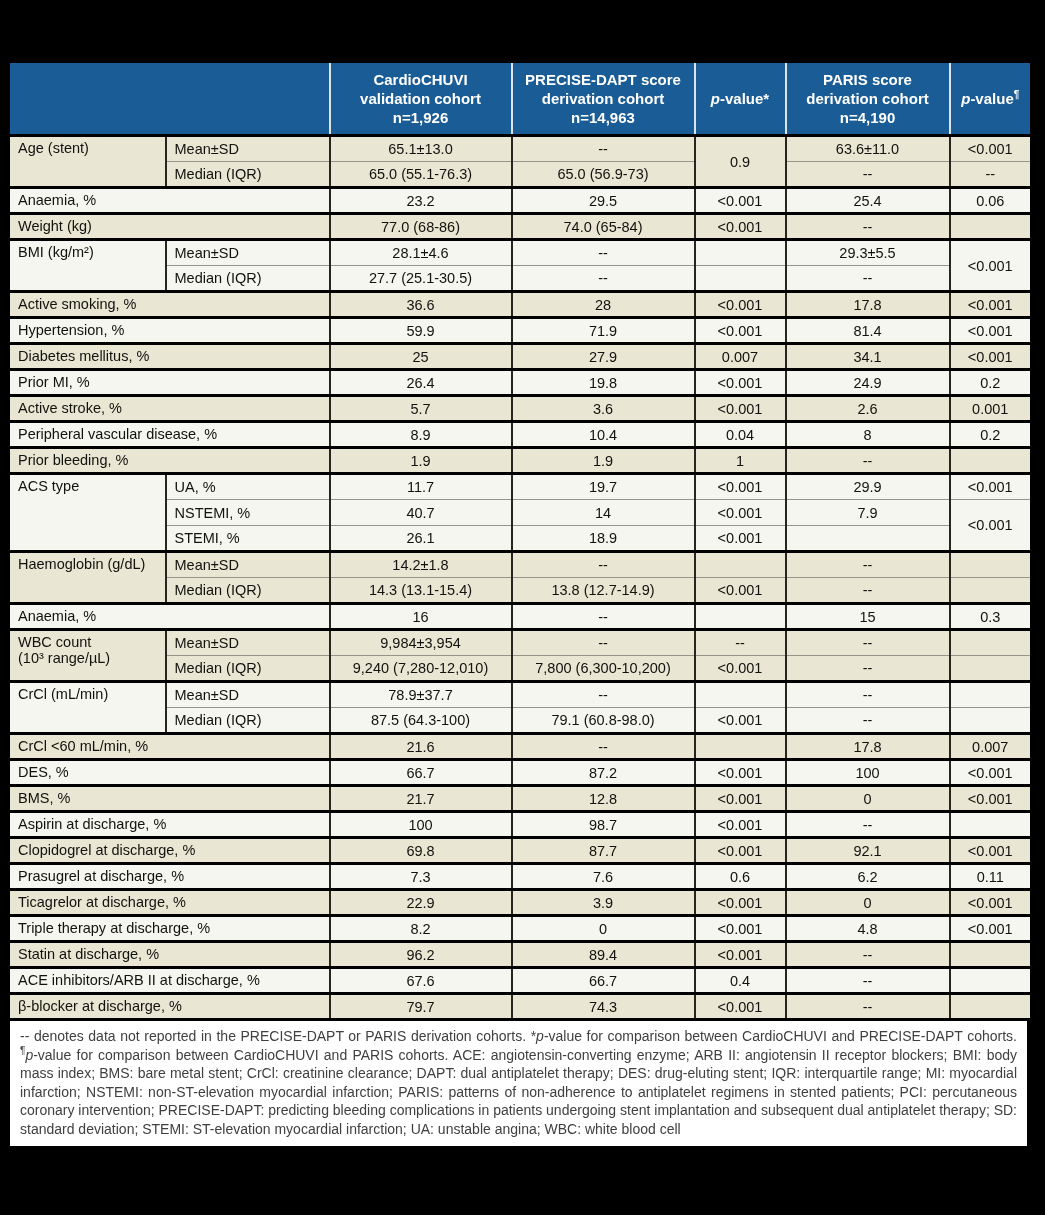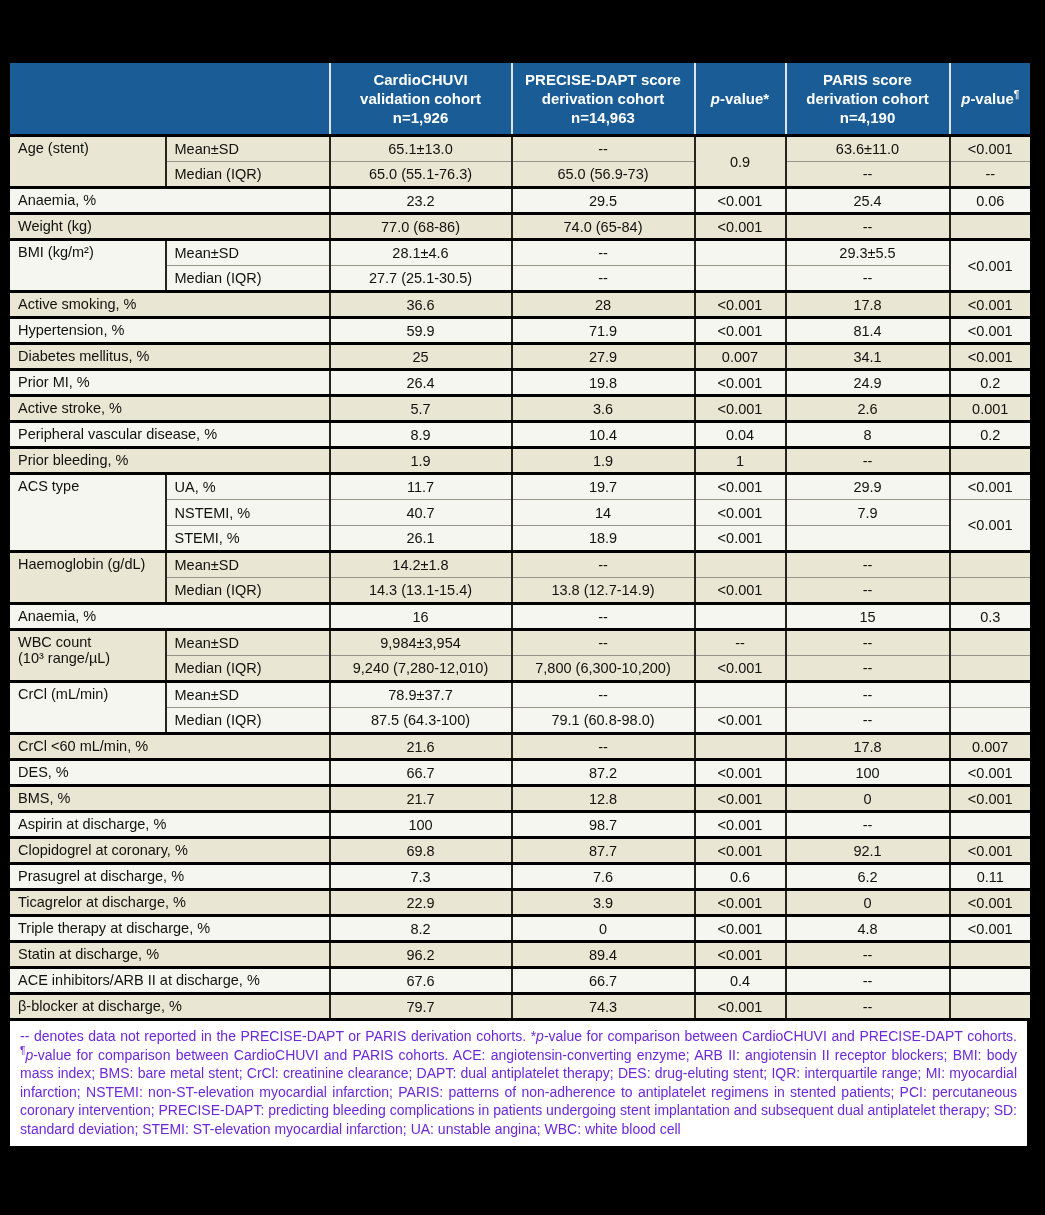--- a/index.html
+++ b/index.html
@@ -283,7 +283,7 @@
           <td class="data"></td>
         </tr>
         <tr class="beige group-start">
-          <td class="rowlabel" colspan="2">Clopidogrel at coronary, %</td>
+          <td class="rowlabel" colspan="2">Clopidogrel at discharge, %</td>
           <td class="data">69.8</td>
           <td class="data">87.7</td>
           <td class="data">&lt;0.001</td>

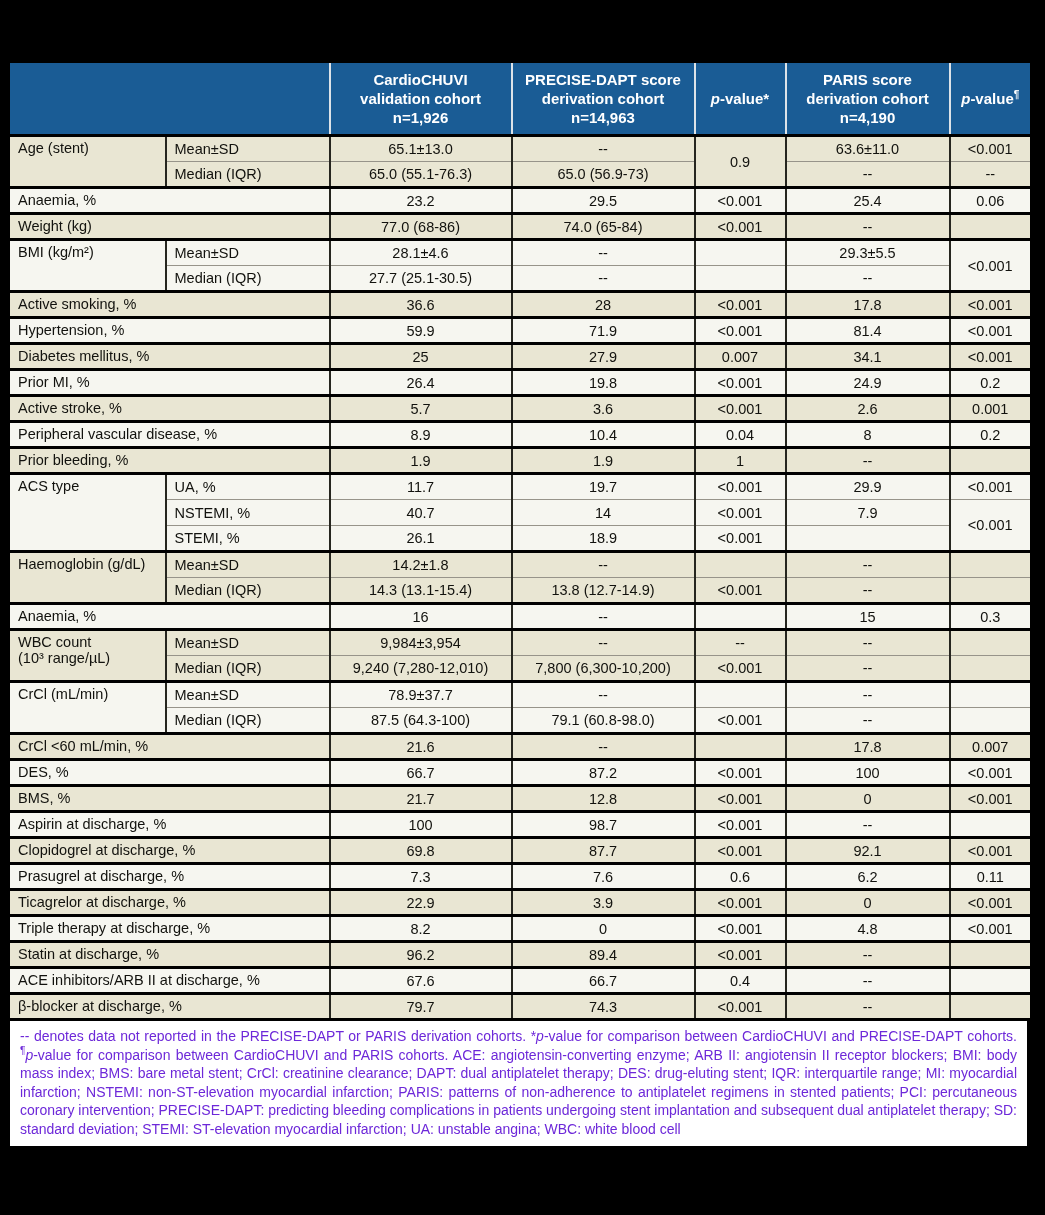--- a/index.html
+++ b/index.html
@@ -21,7 +21,7 @@
   .pit{font-style:italic;}
   th sup,.fn-sup{font-size:10px;vertical-align:super;line-height:0;}
   .fn-i{font-style:italic;}
-  .footnote{width:1023px;box-sizing:border-box;background:#fff;border:3px solid #000;border-top:none;padding:6px 10px 8px 10px;font-family:"Liberation Sans",sans-serif;font-size:14px;line-height:18.5px;text-align:justify;color:#6d28d9;}
+  .footnote{width:1023px;box-sizing:border-box;background:#fff;border:3px solid #000;border-top:none;padding:6px 10px 8px 10px;font-family:"Liberation Sans",sans-serif;font-size:14px;line-height:18.5px;text-align:justify;color:#404040;}
 </style>
 </head>
 <body>

